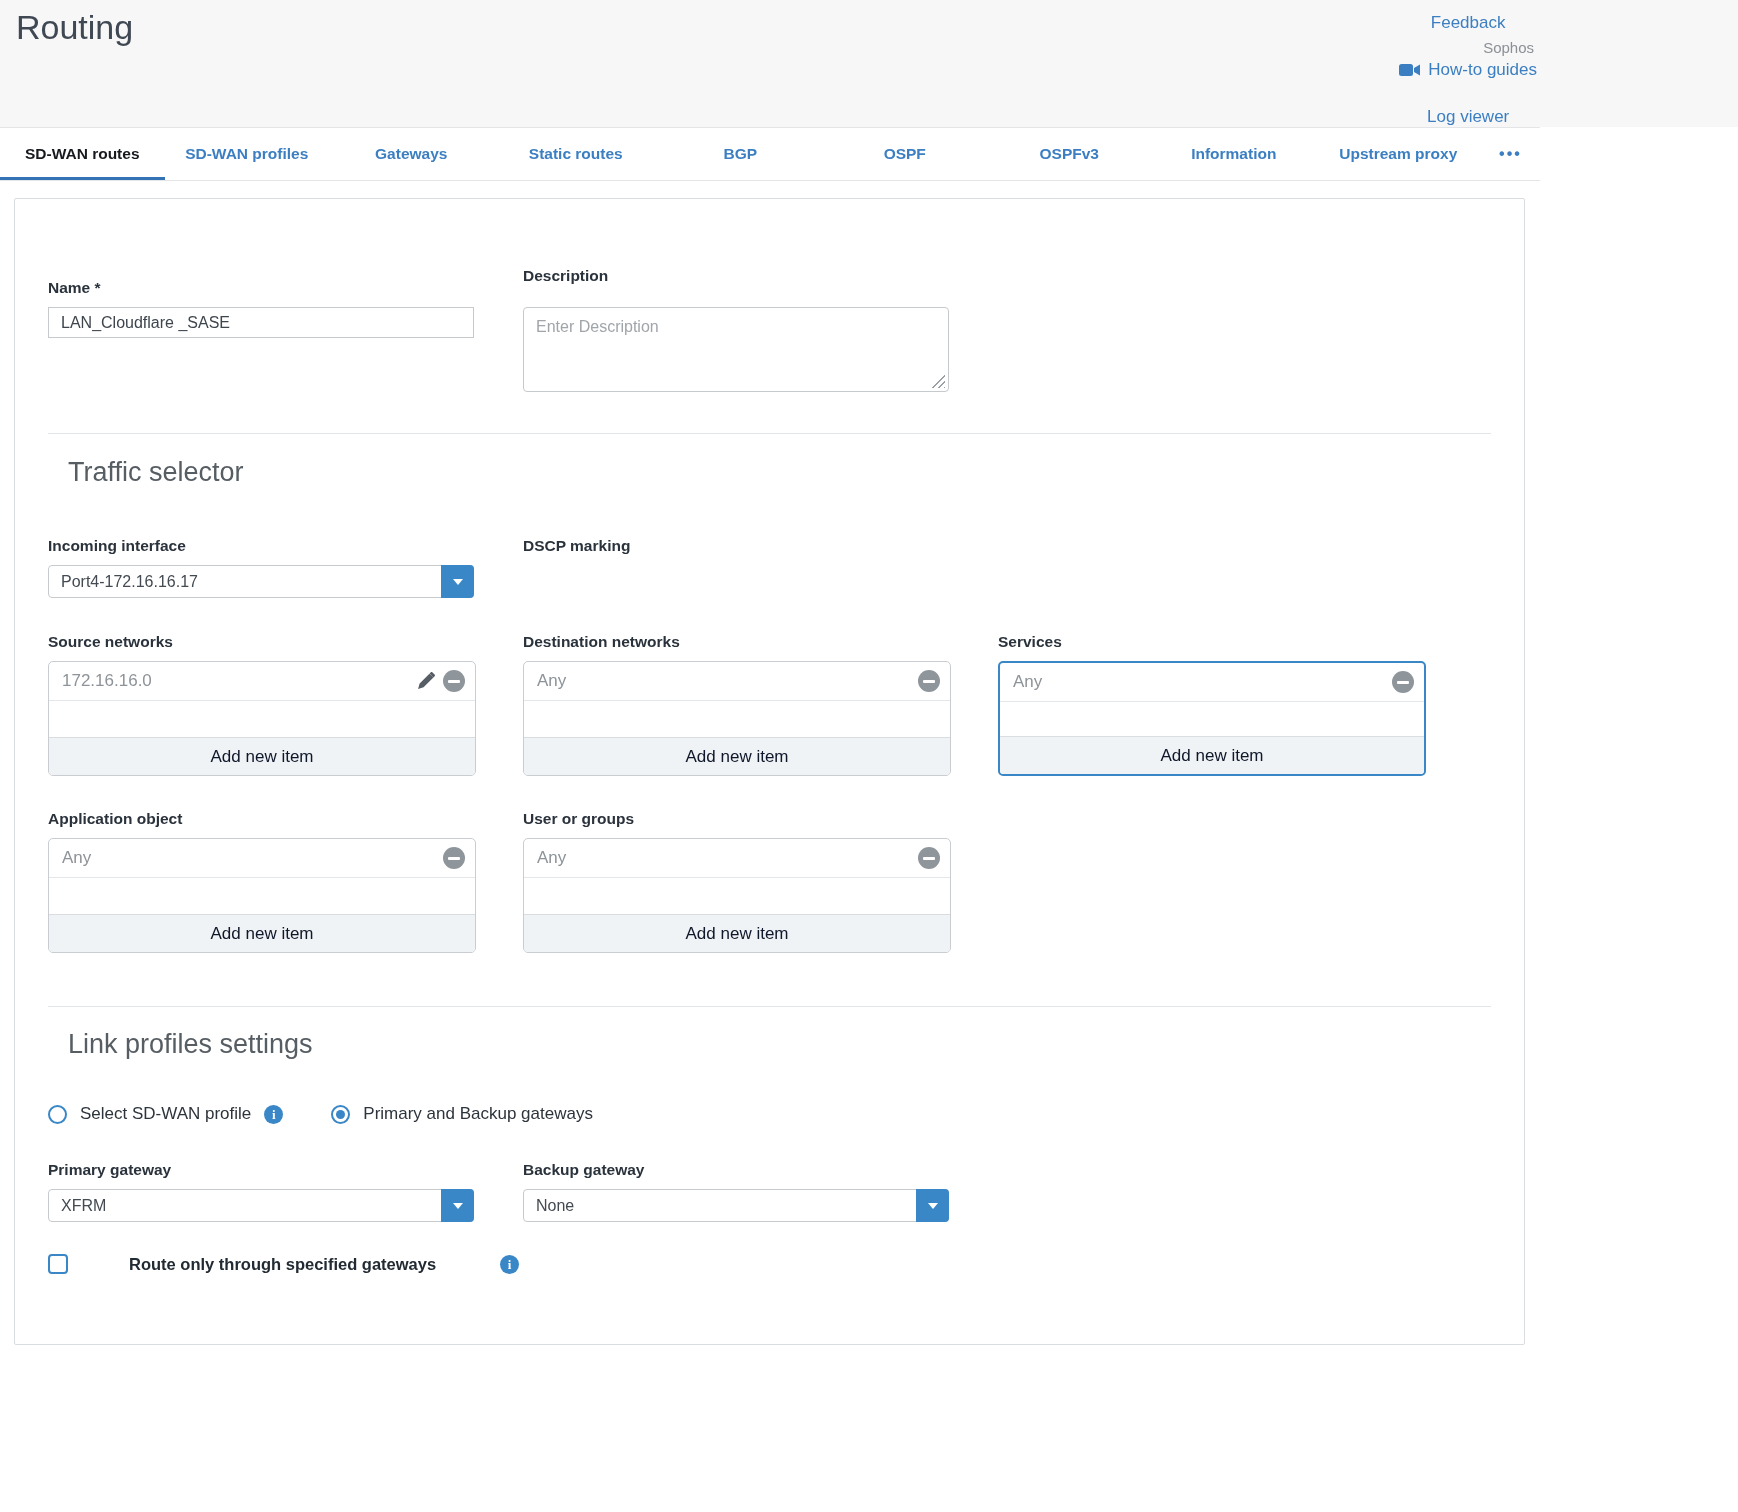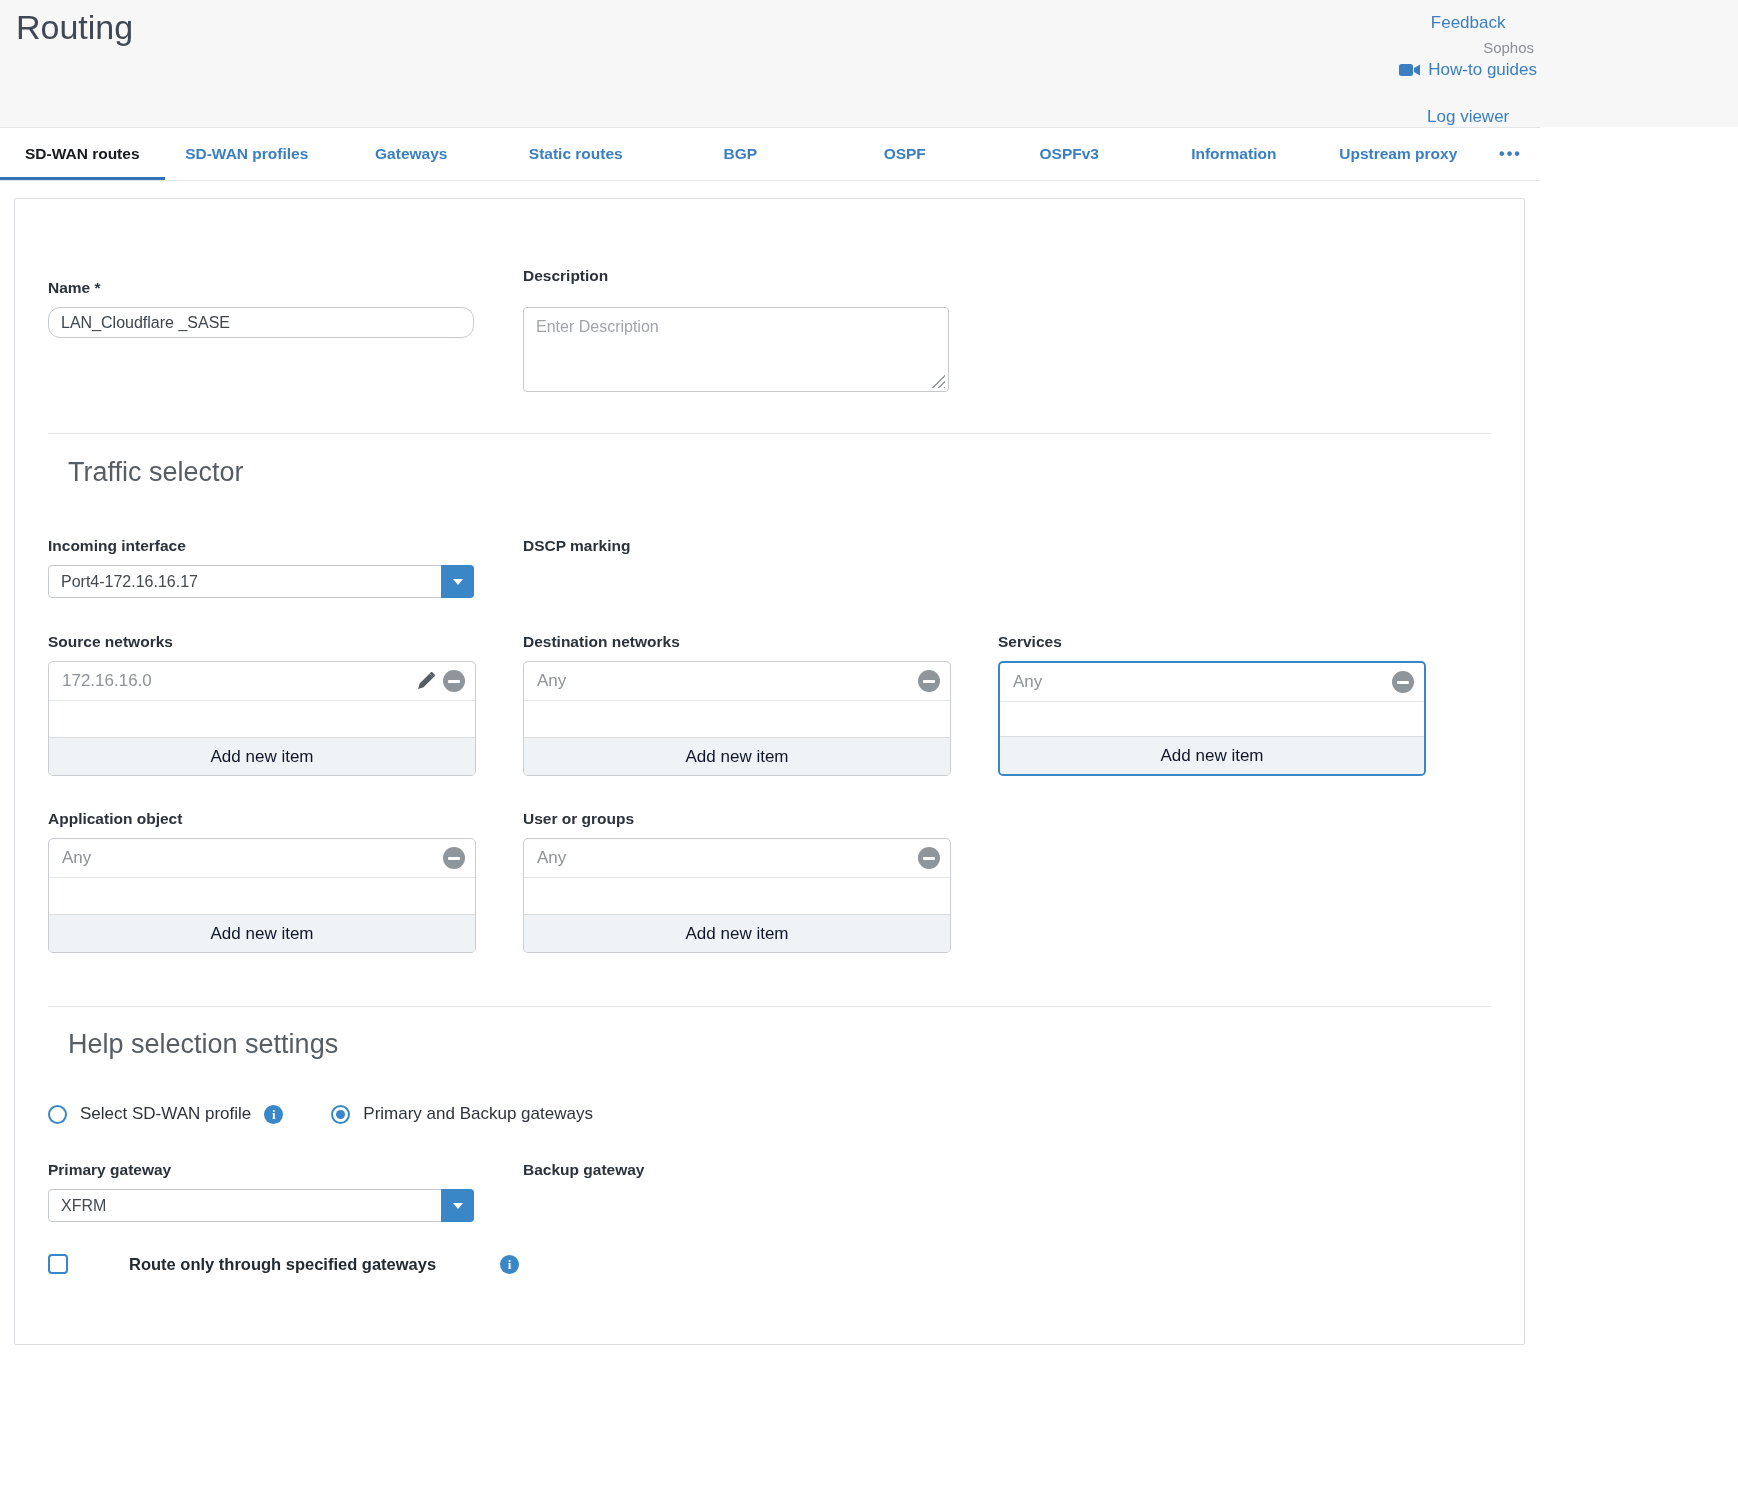--- a/index.html
+++ b/index.html
@@ -28,7 +28,7 @@
 
   
   .name-label { position:absolute; left:33px; top:80px; }
-  .name-input { position:absolute; left:33px; top:108px; width:426px; height:31px; border:1px solid #c6cacd; border-radius:12px; padding:0 12px; font-size:16px; color:#3e454d; font-family:"Liberation Sans",sans-serif; outline:none; background:#fff; }
+  .name-input { position:absolute; left:33px; top:108px; width:426px; height:31px; border:1px solid #c6cacd; border-radius:0; padding:0 12px; font-size:16px; color:#3e454d; font-family:"Liberation Sans",sans-serif; outline:none; background:#fff; }
   .desc-label { position:absolute; left:508px; top:68px; }
   .desc-wrap { position:absolute; left:508px; top:108px; width:426px; height:85px; }
   .desc-input { width:426px; height:85px; border:1px solid #c6cacd; border-radius:4px; padding:10px 12px; font-size:16px; color:#3e454d; font-family:"Liberation Sans",sans-serif; resize:none; outline:none; background:#fff; }

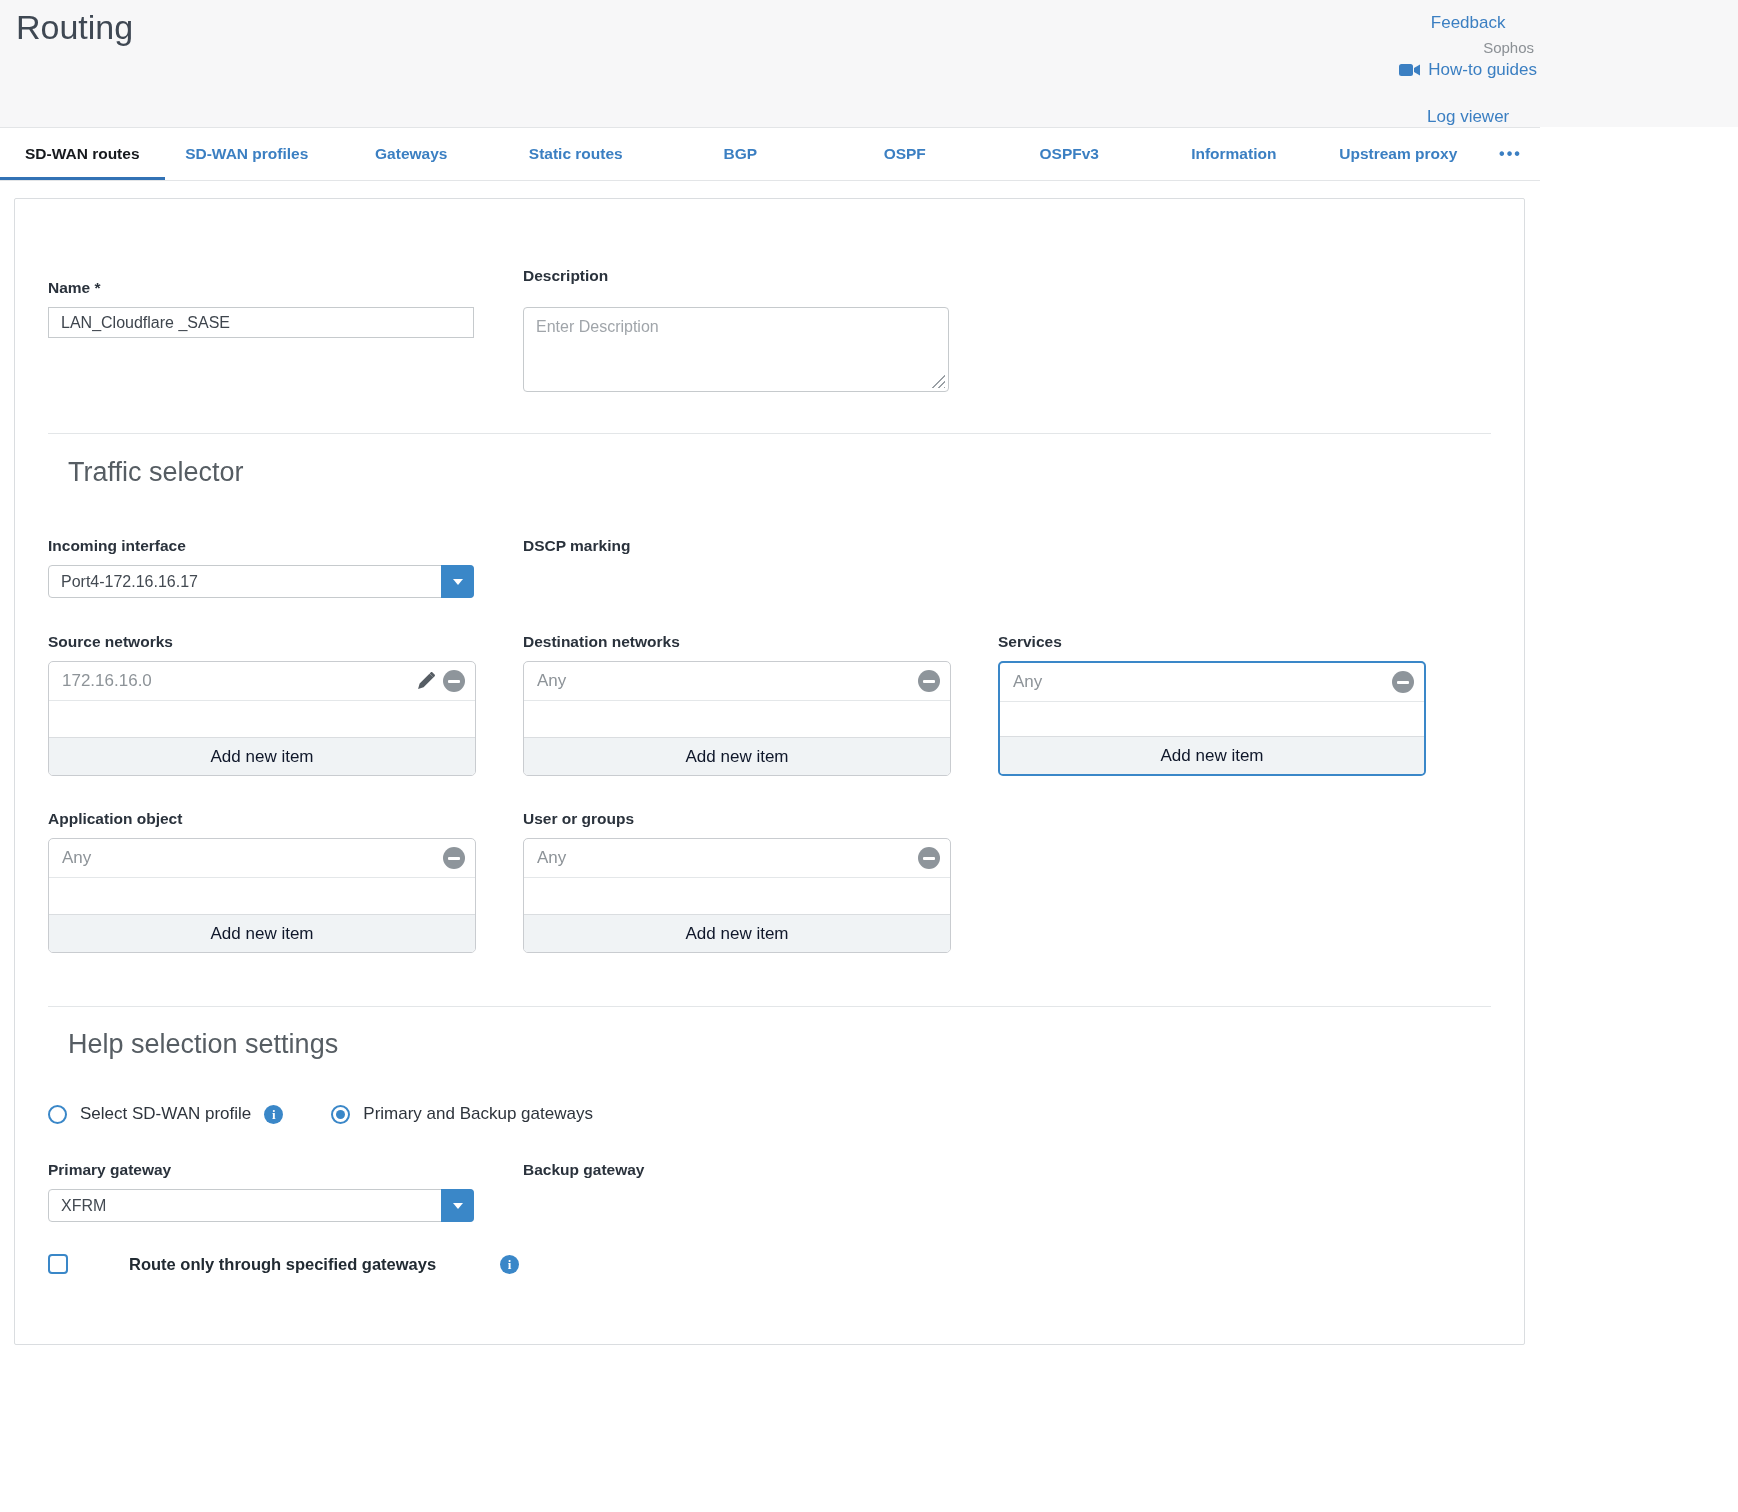--- a/index.html
+++ b/index.html
@@ -201,7 +201,7 @@
 
   <div class="divider" style="top:807px;"></div>
 
-  <div class="section-heading" style="top:830px;">Help selection settings</div>
+  <div class="section-heading" style="top:830px;">Link profiles settings</div>
 
   <div class="radio-row">
     <span class="radio"></span>

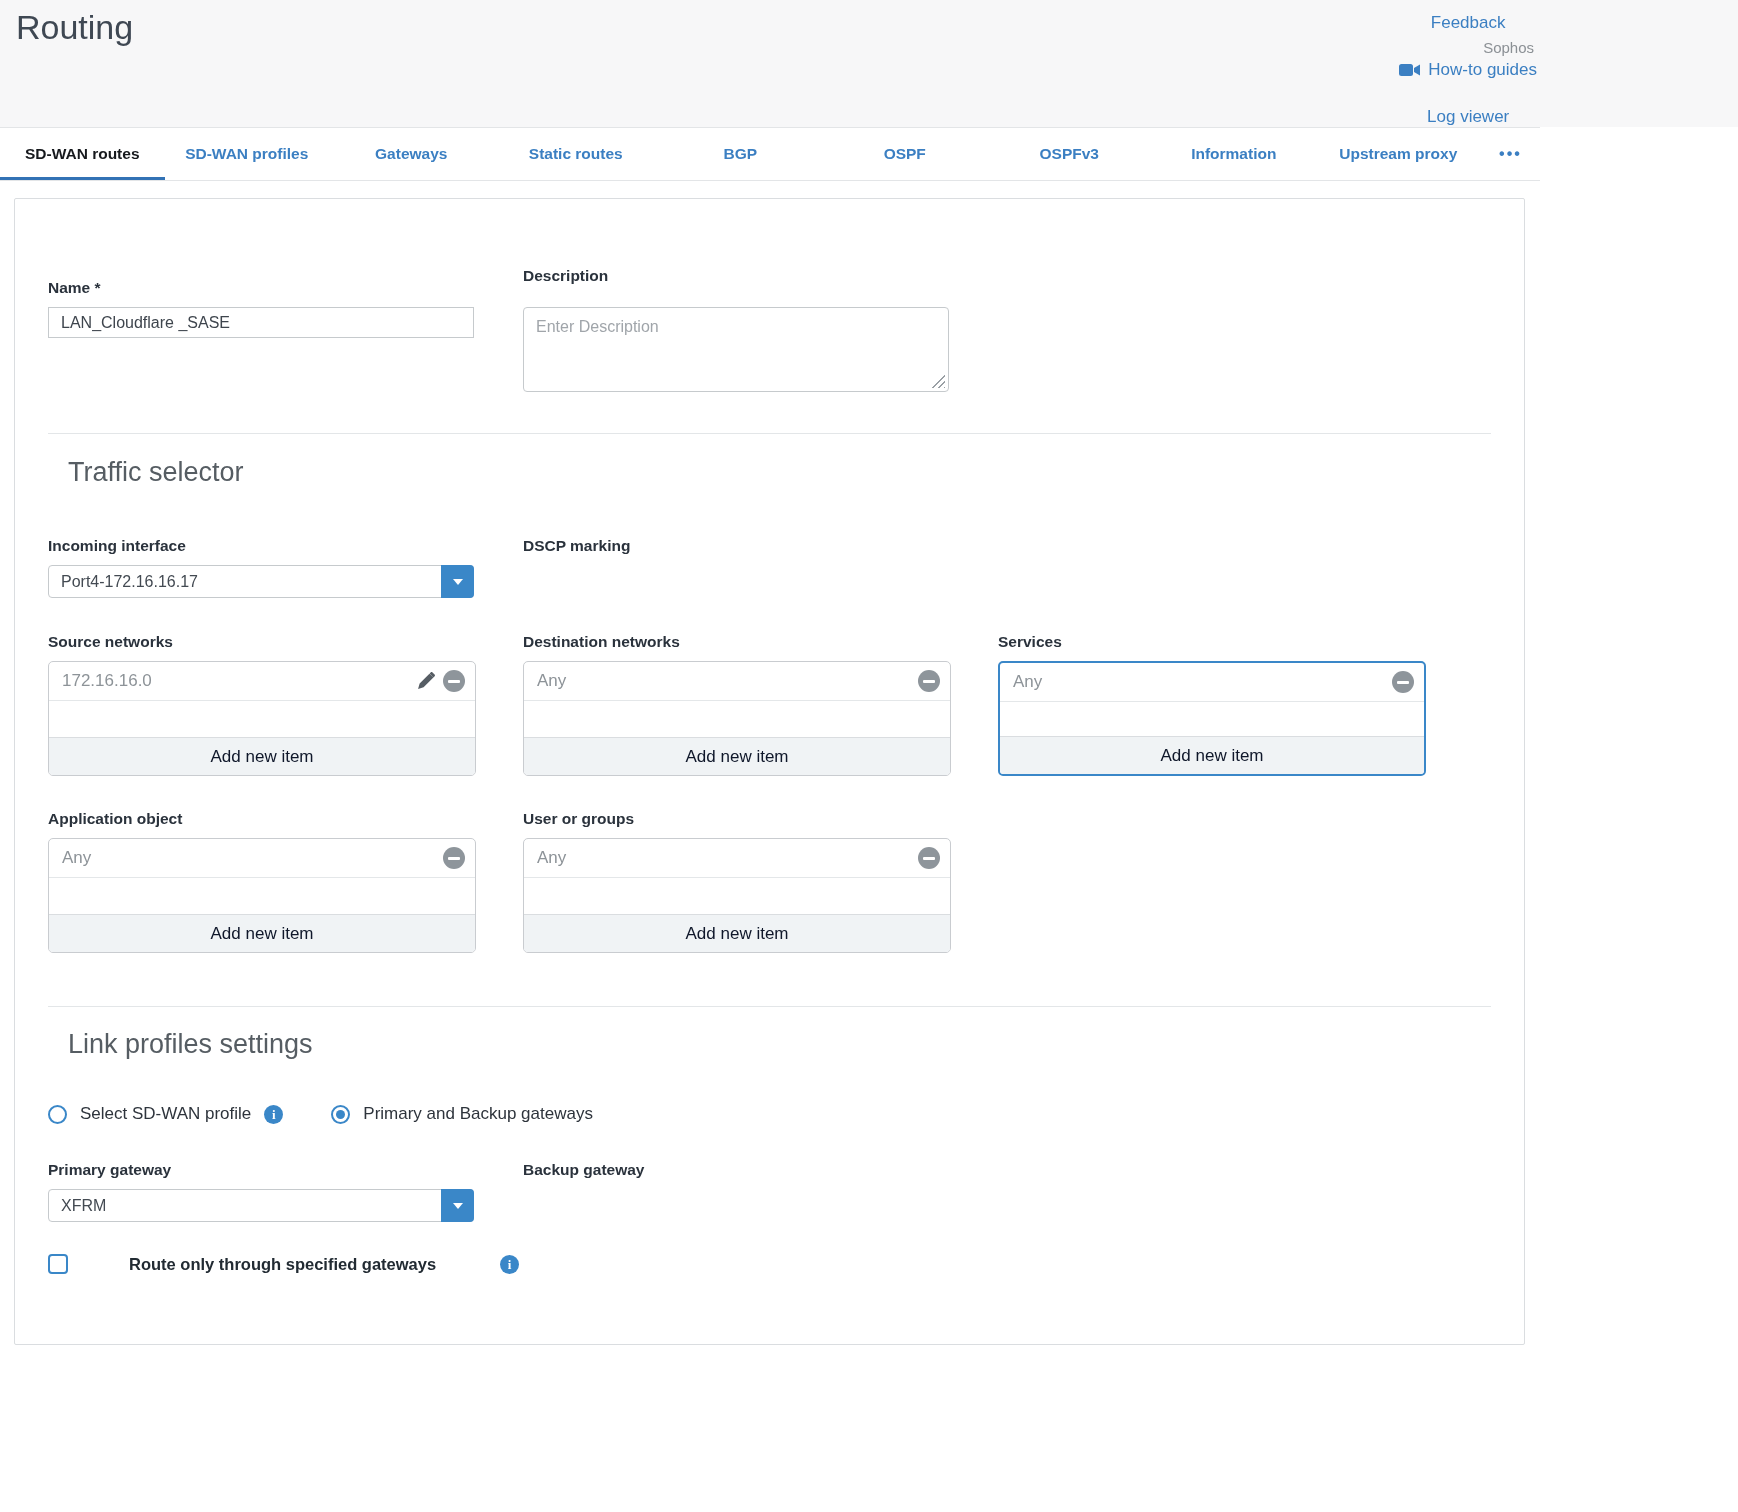--- a/index.html
+++ b/index.html
@@ -221,6 +221,13 @@
   </div>
 
   <div class="fld-label" style="position:absolute;left:508px;top:962px;">Backup gateway</div>
+  <div class="dd" style="left:508px;top:990px;">
+    <div class="dd-box"></div>
+    <div class="dd-value">None</div>
+    <div class="dd-btn">
+        <div class="dd-caret"></div>
+      </div>
+  </div>
 
   <div class="cb-row">
     <span class="checkbox"></span>

